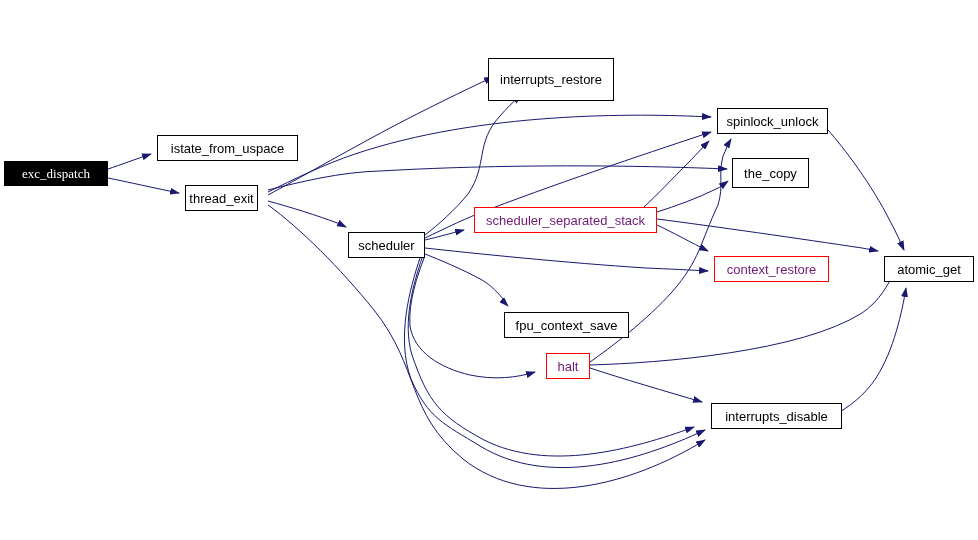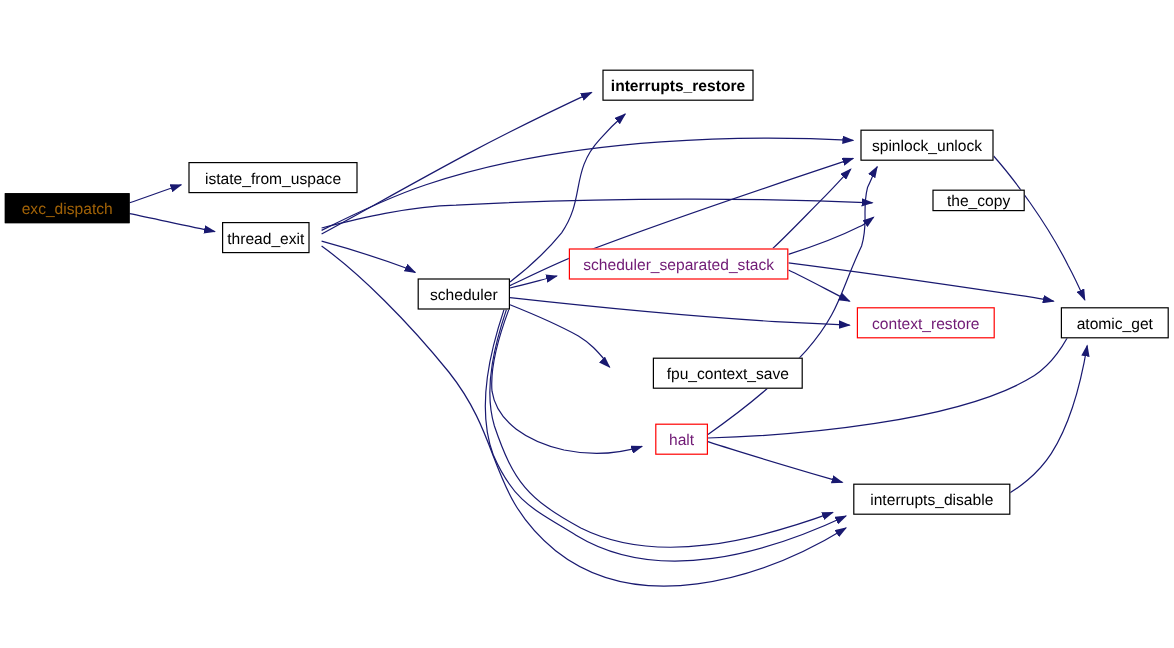--- a/index.html
+++ b/index.html
@@ -105,7 +105,7 @@
       <div class="node-box" style="left: 348px; top: 232px; width: 77px; height: 26px;">
         <span>scheduler</span>
       </div>
-      <div class="node-box" style="left: 502px; top: 58px; width: 126px; height: 26px; font-weight: bold;">
+      <div class="node-box" style="left: 488px; top: 58px; width: 126px; height: 43px;">
         <span>interrupts_restore</span>
       </div>
       <div class="node-box" style="left: 717px; top: 108px; width: 111px; height: 26px;">

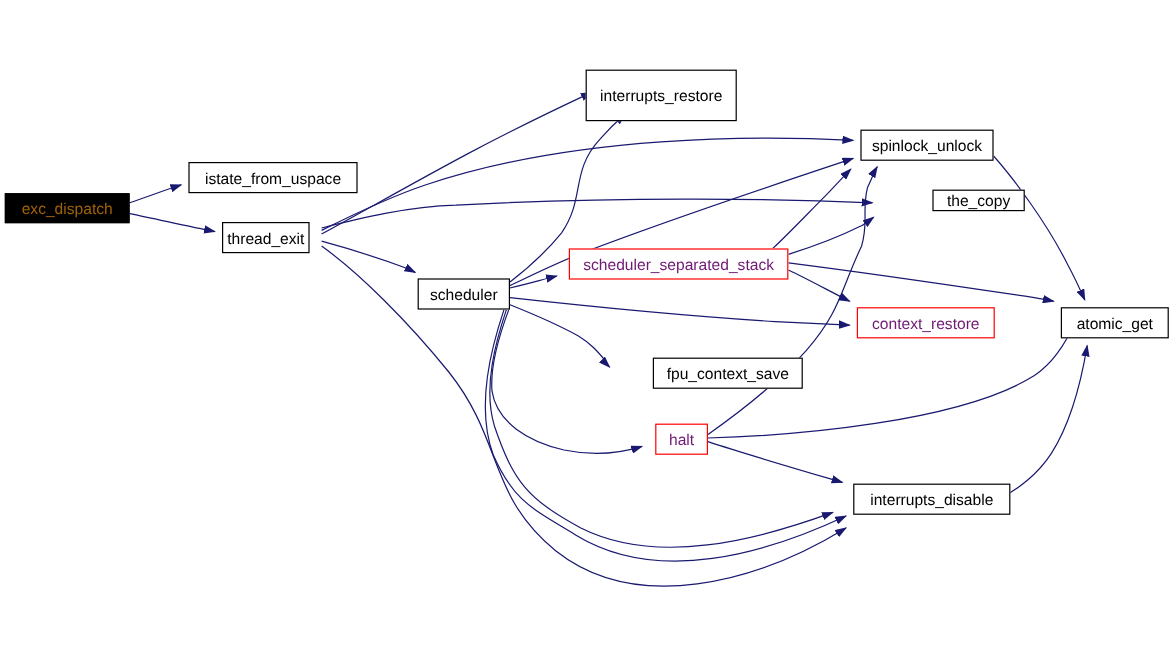--- a/index.html
+++ b/index.html
@@ -48,7 +48,8 @@
   .node-box.current {
     background: #000000;
     border: 1px solid #000000;
-    color: #a16207;
+    color: #ffffff;
+    font-family: Liberation Serif, serif;
   }
   .node-box.red {
     border: 1px solid #ff0000;

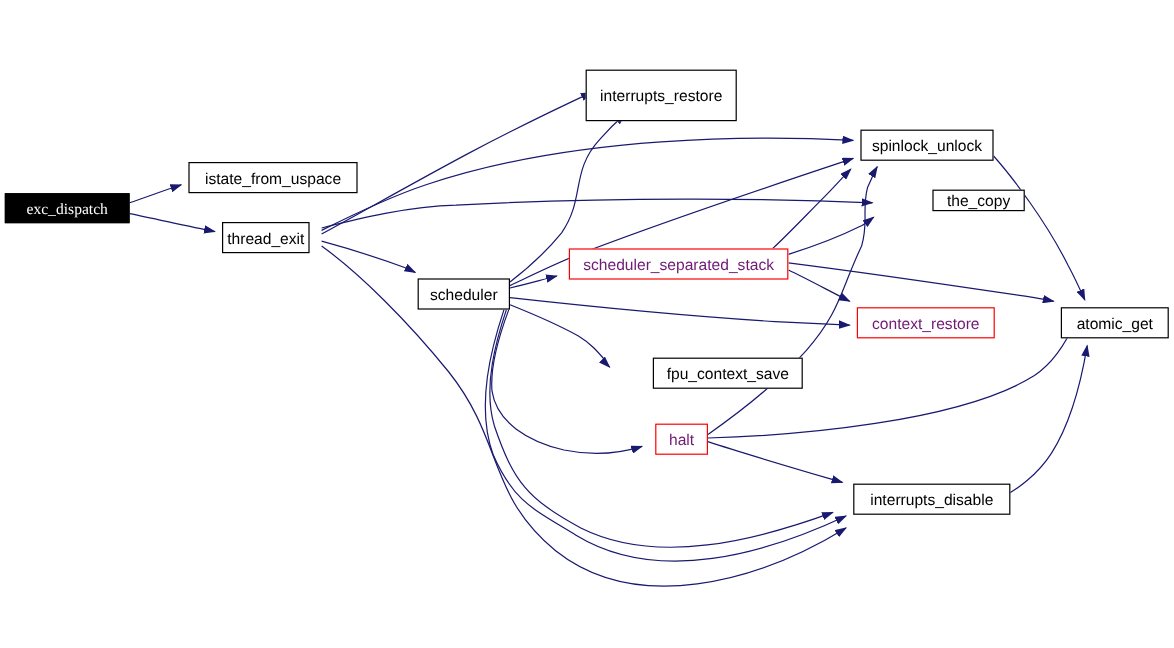--- a/index.html
+++ b/index.html
@@ -112,7 +112,7 @@
       <div class="node-box" style="left: 717px; top: 108px; width: 111px; height: 26px;">
         <span>spinlock_unlock</span>
       </div>
-      <div class="node-box" style="left: 777px; top: 158px; width: 77px; height: 18px;">
+      <div class="node-box" style="left: 732px; top: 158px; width: 77px; height: 30px;">
         <span>the_copy</span>
       </div>
       <div class="node-box red" style="left: 474px; top: 207px; width: 183px; height: 26px;">

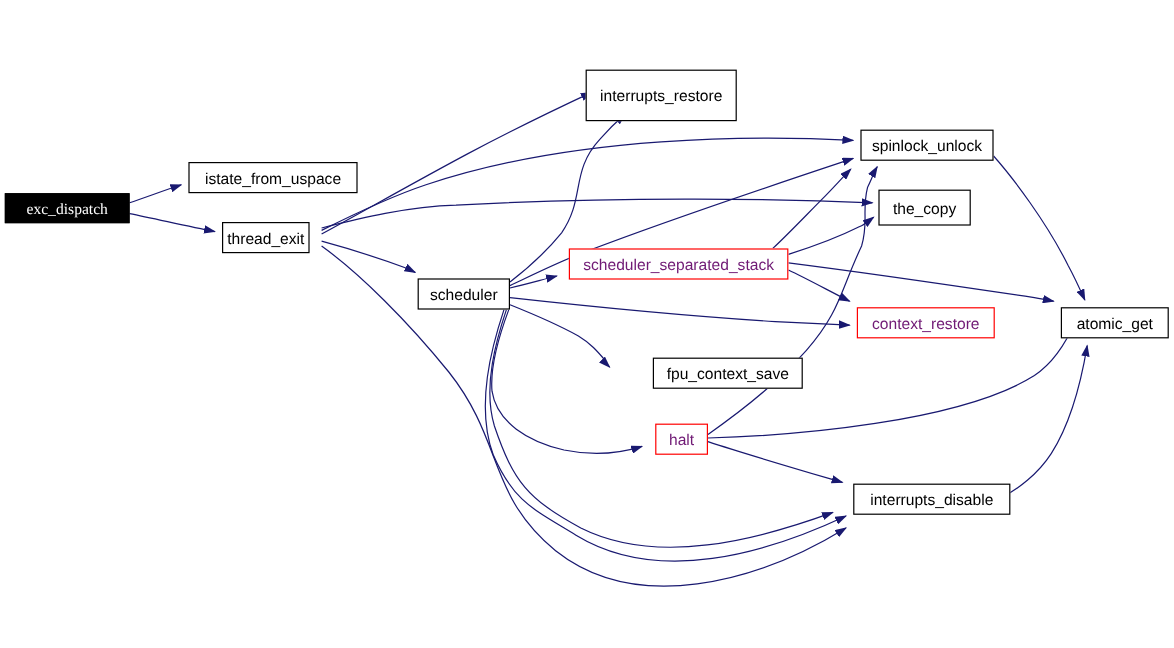--- a/index.html
+++ b/index.html
@@ -124,7 +124,7 @@
       <div class="node-box" style="left: 884px; top: 256px; width: 90px; height: 26px;">
         <span>atomic_get</span>
       </div>
-      <div class="node-box" style="left: 504px; top: 298px; width: 125px; height: 26px; margin-left: 40px;">
+      <div class="node-box" style="left: 504px; top: 312px; width: 125px; height: 26px;">
         <span>fpu_context_save</span>
       </div>
       <div class="node-box red" style="left: 546px; top: 353px; width: 44px; height: 26px; justify-content: center;">

